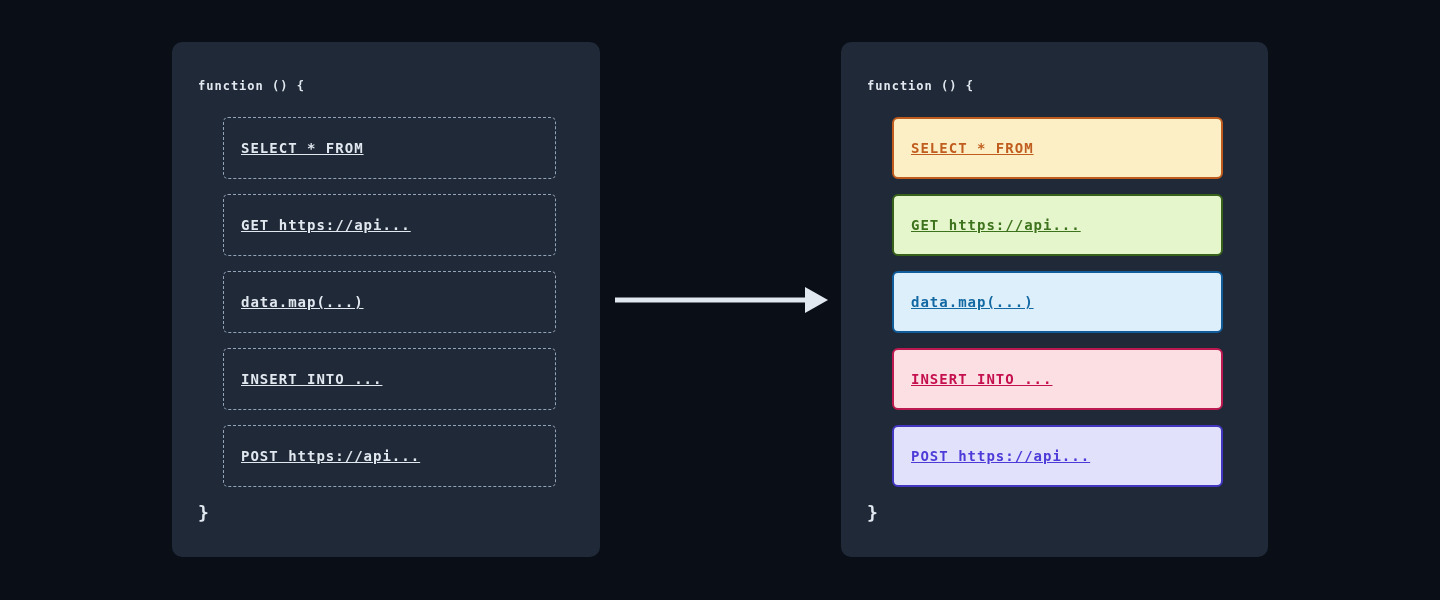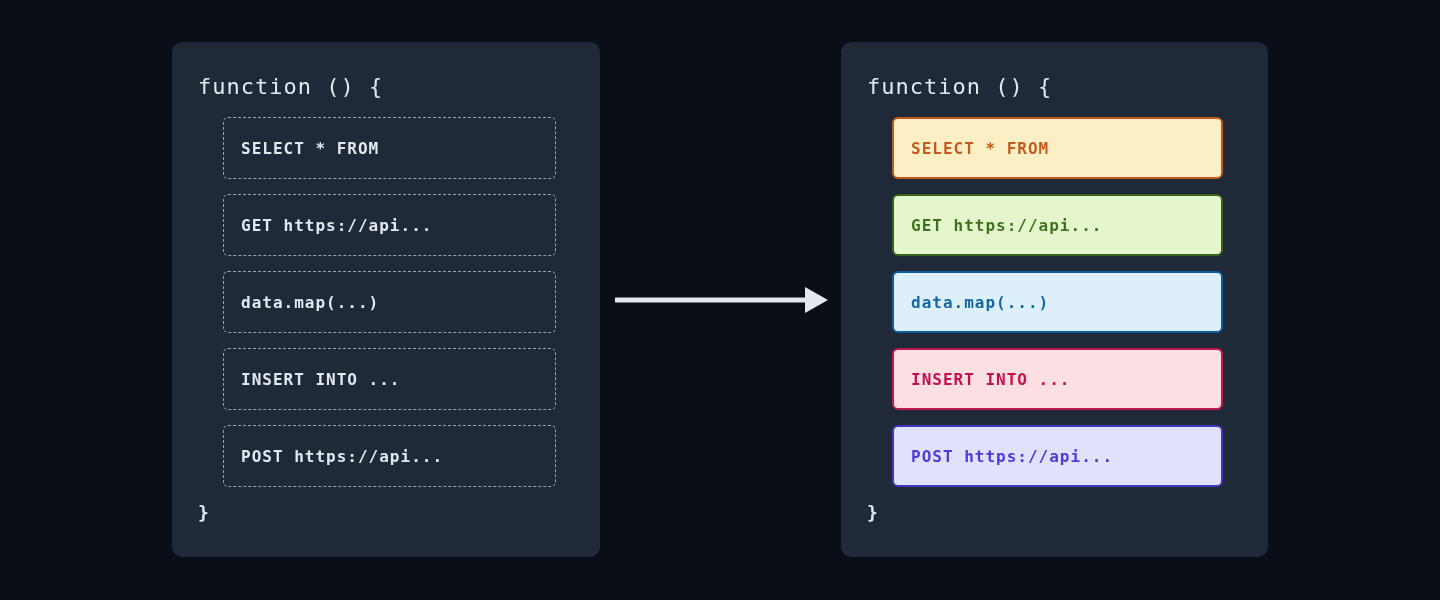--- a/index.html
+++ b/index.html
@@ -25,9 +25,9 @@
   .panel.right { left: 841px; width: 427px; }
   .fn-title {
     margin: 34px 0 0 26px;
-    font-size: 22px;
+    font-size: 12px;
     line-height: 21px;
-    font-weight: normal;
+    font-weight: bold;
     letter-spacing: 1px;
     color: var(--light-text, #e2e8f0);
   }

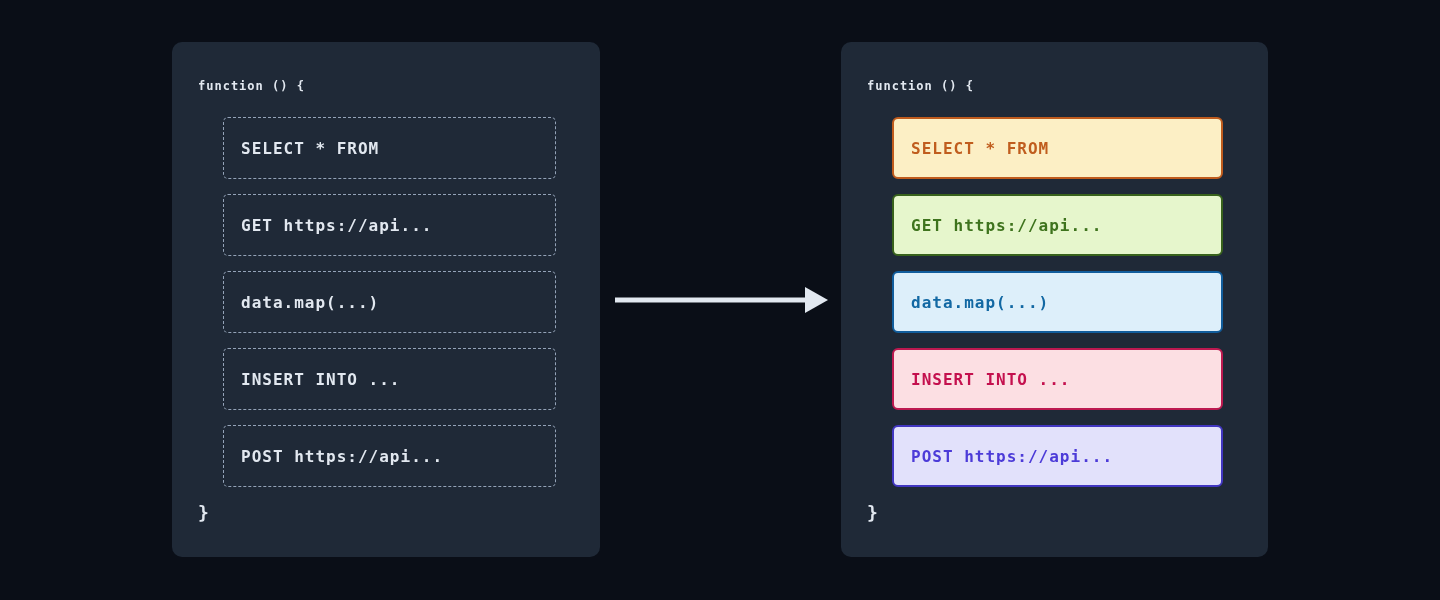--- a/index.html
+++ b/index.html
@@ -41,10 +41,11 @@
     align-items: center;
     padding-left: 17px;
     margin-bottom: 15px;
-    font-size: 16px;
+    font-size: 14px;
     font-weight: bold;
     letter-spacing: 1px;
     white-space: pre;
+    text-decoration: underline;
   }
   .block.dashed {
     width: 333px;

